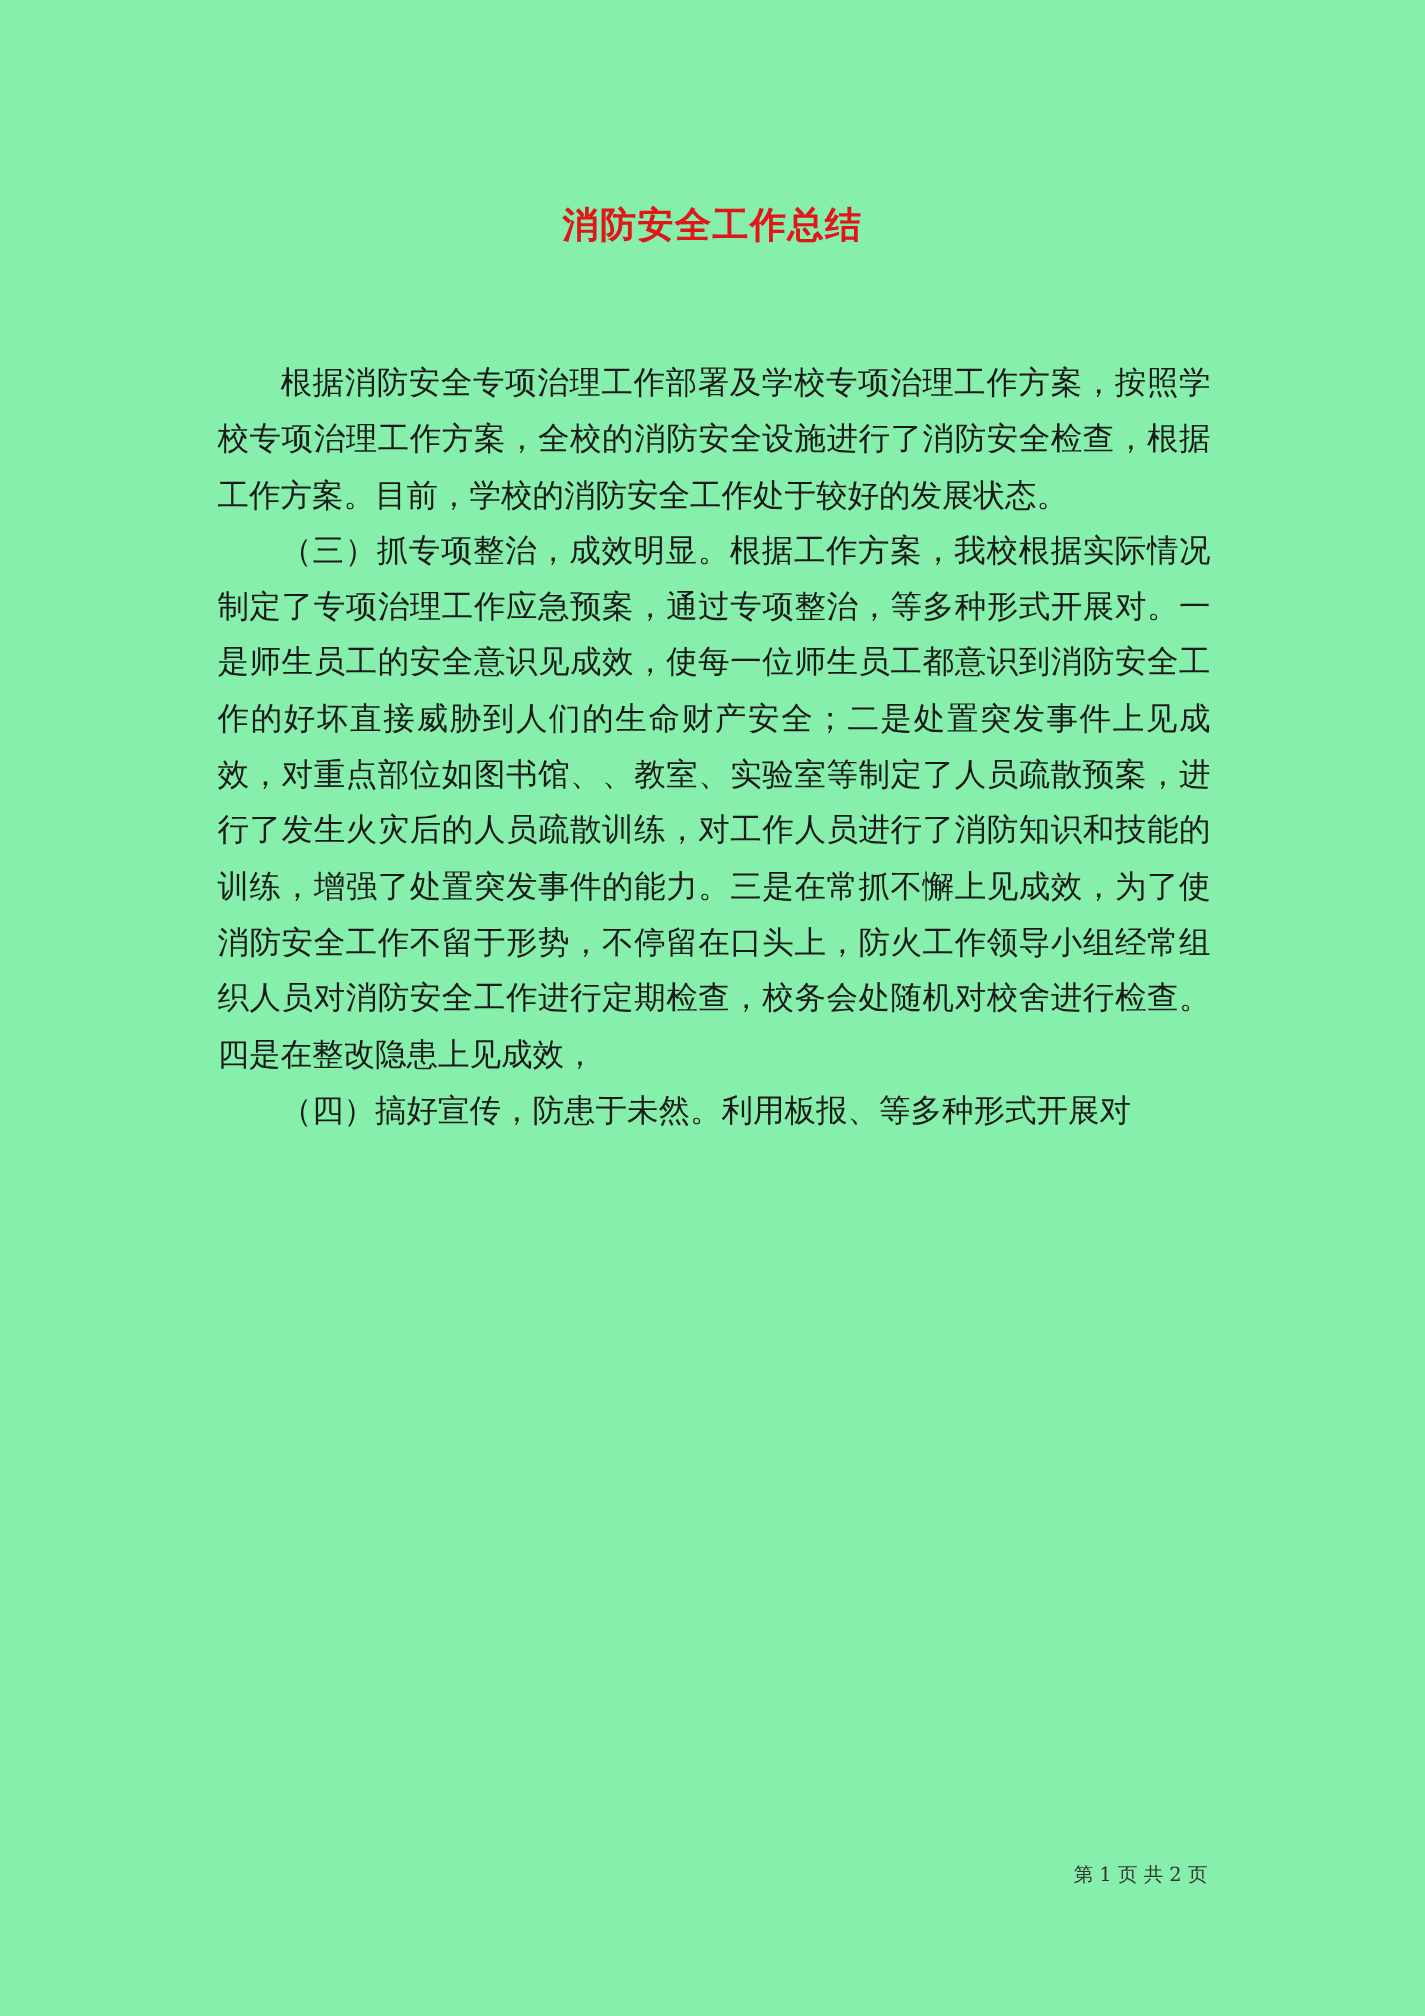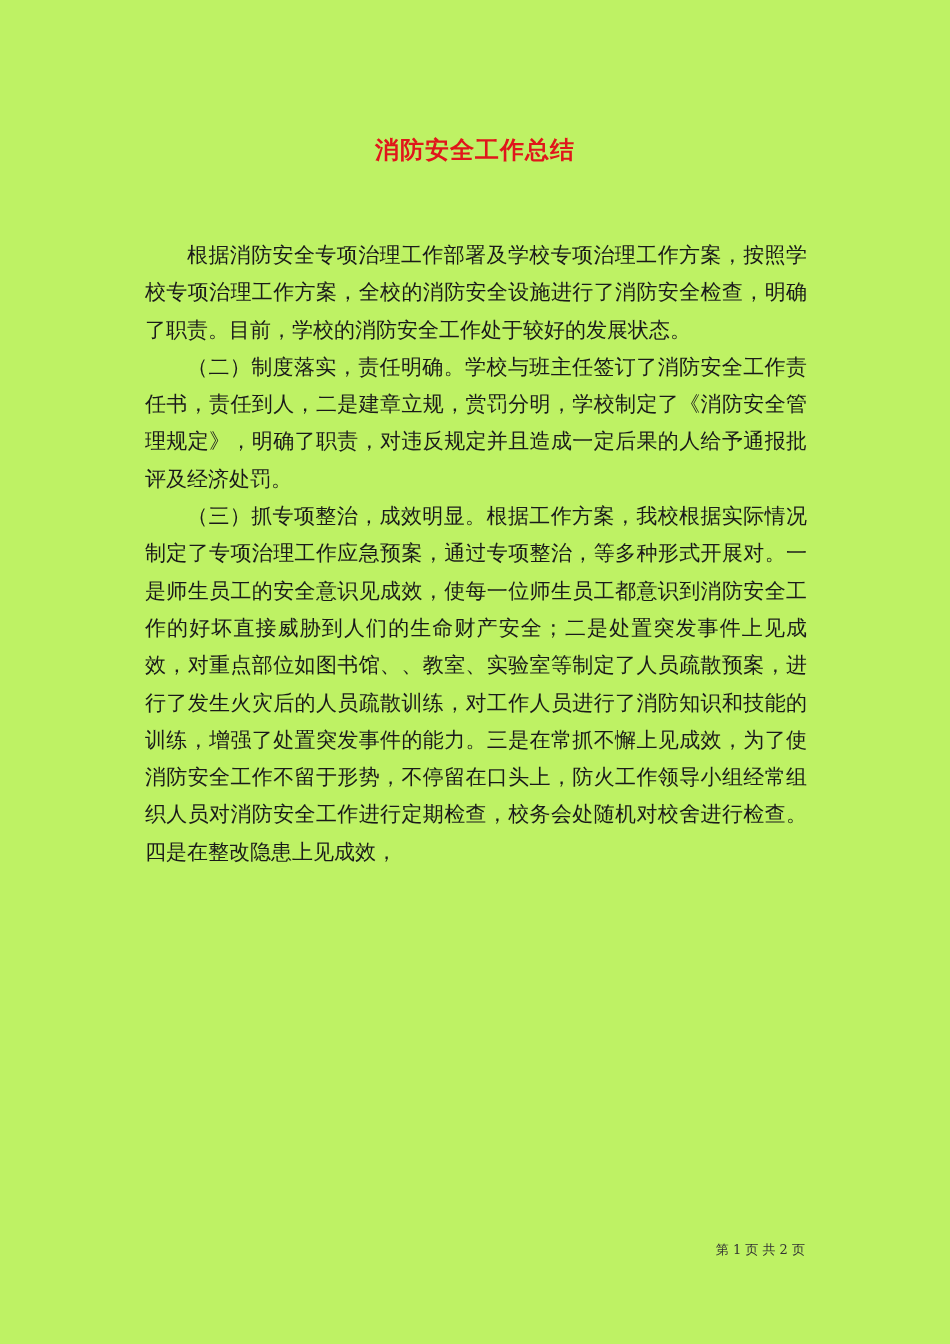--- a/index.html
+++ b/index.html
@@ -4,7 +4,7 @@
 <style>
   html, body { margin: 0; padding: 0; background: #ffffff; }
   body { width: 950px; height: 1344px; position: relative; overflow: hidden; }
-  .page { position: absolute; left: 0; top: 0; width: 950px; height: 1344px; background: #bef264; }
+  .page { position: absolute; left: 0; top: 0; width: 950px; height: 1344px; background: #86efac; }
   .title {
     position: absolute; left: 0; width: 950px; top: 134px;
     text-align: center; font-family: "DejaVu Sans", sans-serif;

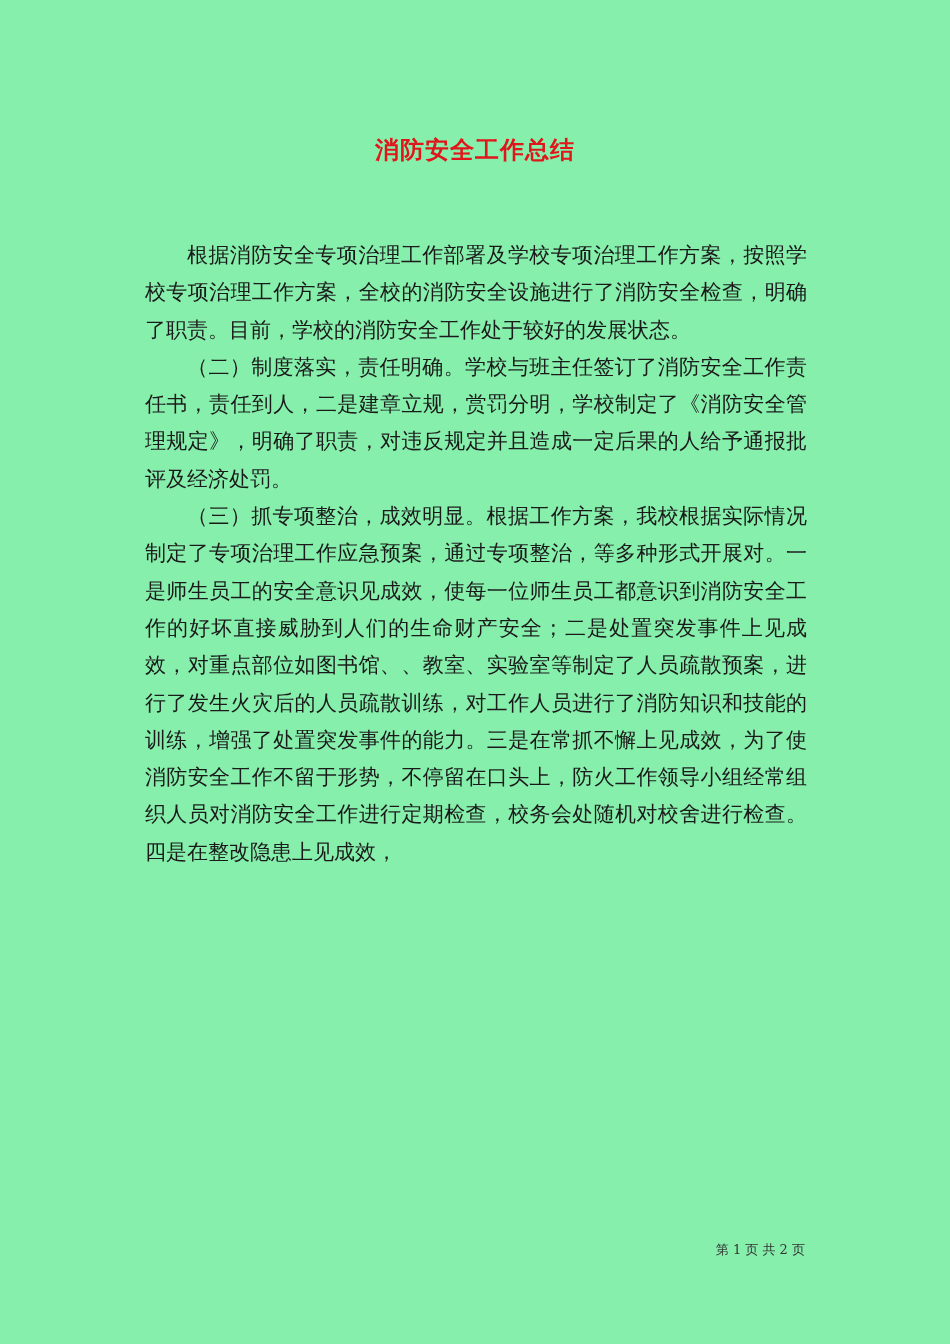--- a/index.html
+++ b/index.html
@@ -30,7 +30,7 @@
   <div class="title">消防安全工作总结</div>
 
   <div class="body">
-    <p>根据消防安全专项治理工作部署及学校专项治理工作方案，按照学校专项治理工作方案，全校的消防安全设施进行了消防安全检查，明确了职责。目前，学校的消防安全工作处于较好的发展状态。</p>
+    <p>根据消防安全专项治理工作部署及学校专项治理工作方案，按照学校专项治理工作方案，全校的消防安全设施进行了消防安全检查，根据工作方案。目前，学校的消防安全工作处于较好的发展状态。</p>
     <p>（二）制度落实，责任明确。学校与班主任签订了消防安全工作责任书，责任到人，二是建章立规，赏罚分明，学校制定了《消防安全管理规定》，明确了职责，对违反规定并且造成一定后果的人给予通报批评及经济处罚。</p>
     <p>（三）抓专项整治，成效明显。根据工作方案，我校根据实际情况制定了专项治理工作应急预案，通过专项整治，等多种形式开展对。一是师生员工的安全意识见成效，使每一位师生员工都意识到消防安全工作的好坏直接威胁到人们的生命财产安全；二是处置突发事件上见成效，对重点部位如图书馆、、教室、实验室等制定了人员疏散预案，进行了发生火灾后的人员疏散训练，对工作人员进行了消防知识和技能的训练，增强了处置突发事件的能力。三是在常抓不懈上见成效，为了使消防安全工作不留于形势，不停留在口头上，防火工作领导小组经常组织人员对消防安全工作进行定期检查，校务会处随机对校舍进行检查。四是在整改隐患上见成效，</p>
   </div>

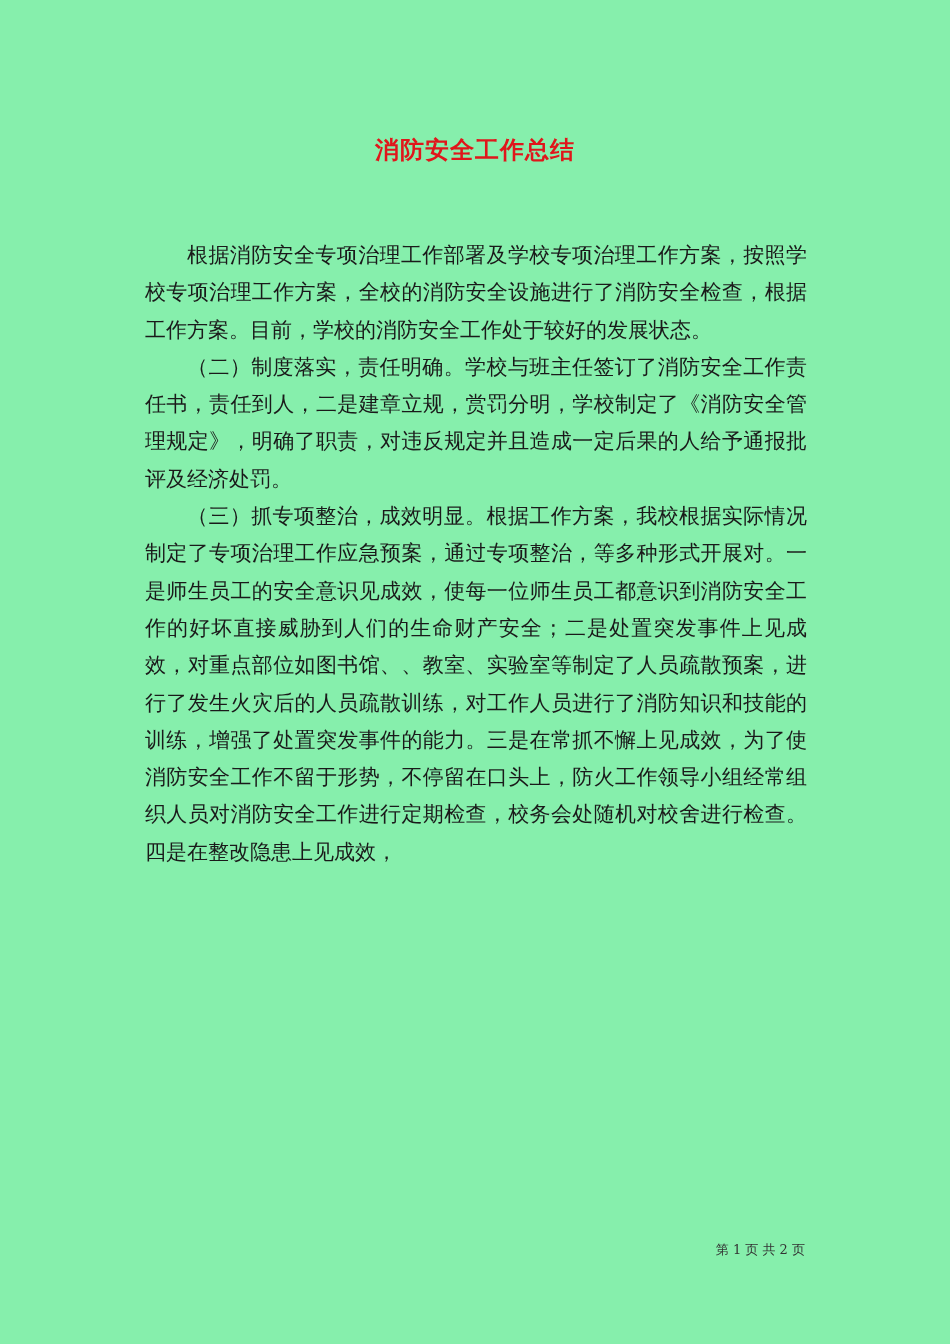--- a/index.html
+++ b/index.html
@@ -31,7 +31,6 @@
 
   <div class="body">
     <p>根据消防安全专项治理工作部署及学校专项治理工作方案，按照学校专项治理工作方案，全校的消防安全设施进行了消防安全检查，根据工作方案。目前，学校的消防安全工作处于较好的发展状态。</p>
-    <p>（二）制度落实，责任明确。学校与班主任签订了消防安全工作责任书，责任到人，二是建章立规，赏罚分明，学校制定了《消防安全管理规定》，明确了职责，对违反规定并且造成一定后果的人给予通报批评及经济处罚。</p>
     <p>（三）抓专项整治，成效明显。根据工作方案，我校根据实际情况制定了专项治理工作应急预案，通过专项整治，等多种形式开展对。一是师生员工的安全意识见成效，使每一位师生员工都意识到消防安全工作的好坏直接威胁到人们的生命财产安全；二是处置突发事件上见成效，对重点部位如图书馆、、教室、实验室等制定了人员疏散预案，进行了发生火灾后的人员疏散训练，对工作人员进行了消防知识和技能的训练，增强了处置突发事件的能力。三是在常抓不懈上见成效，为了使消防安全工作不留于形势，不停留在口头上，防火工作领导小组经常组织人员对消防安全工作进行定期检查，校务会处随机对校舍进行检查。四是在整改隐患上见成效，</p>
   </div>
 

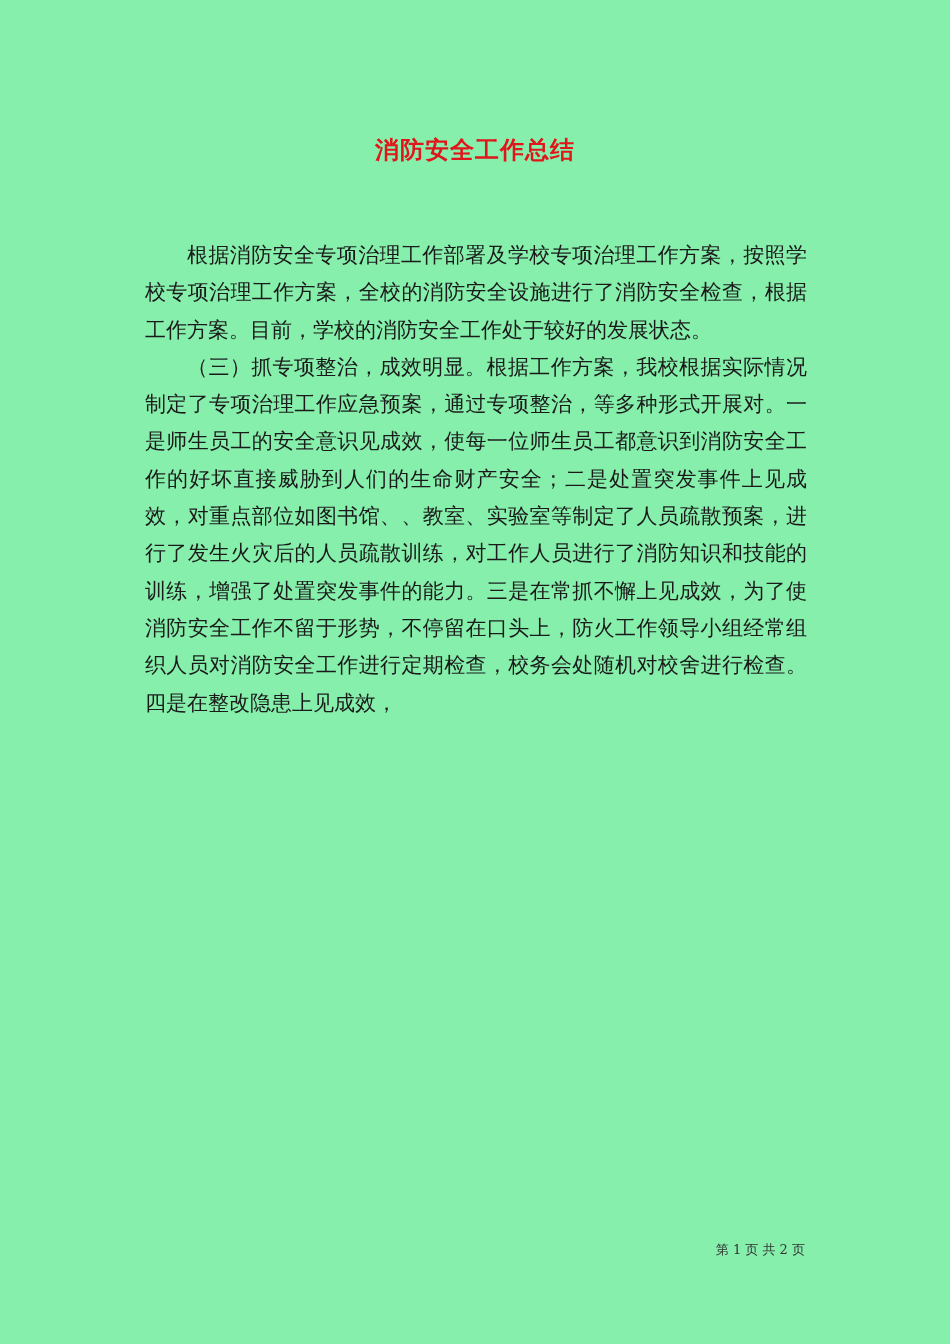--- a/index.html
+++ b/index.html
@@ -32,6 +32,7 @@
   <div class="body">
     <p>根据消防安全专项治理工作部署及学校专项治理工作方案，按照学校专项治理工作方案，全校的消防安全设施进行了消防安全检查，根据工作方案。目前，学校的消防安全工作处于较好的发展状态。</p>
     <p>（三）抓专项整治，成效明显。根据工作方案，我校根据实际情况制定了专项治理工作应急预案，通过专项整治，等多种形式开展对。一是师生员工的安全意识见成效，使每一位师生员工都意识到消防安全工作的好坏直接威胁到人们的生命财产安全；二是处置突发事件上见成效，对重点部位如图书馆、、教室、实验室等制定了人员疏散预案，进行了发生火灾后的人员疏散训练，对工作人员进行了消防知识和技能的训练，增强了处置突发事件的能力。三是在常抓不懈上见成效，为了使消防安全工作不留于形势，不停留在口头上，防火工作领导小组经常组织人员对消防安全工作进行定期检查，校务会处随机对校舍进行检查。四是在整改隐患上见成效，</p>
+    <p>（四）搞好宣传，防患于未然。利用板报、等多种形式开展对</p>
   </div>
 
   <div class="footer">第 1 页 共 2 页</div>

